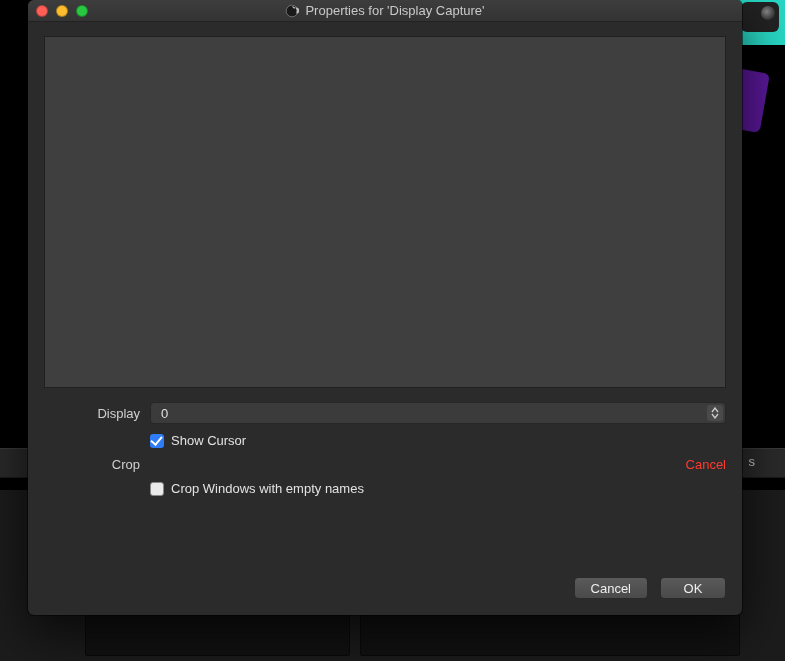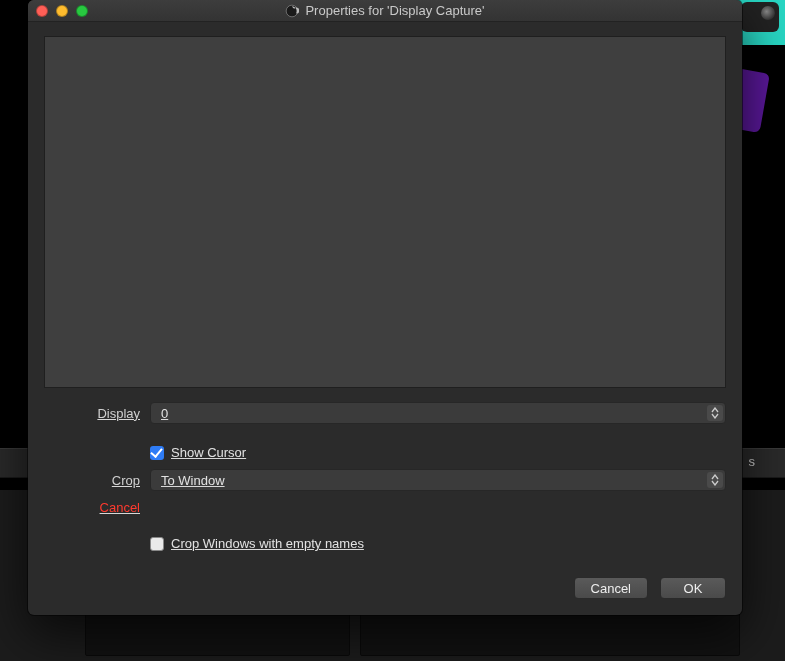--- a/index.html
+++ b/index.html
@@ -168,7 +168,6 @@
       column-gap: 10px;
       row-gap: 9px;
       align-items: center;
-      text-decoration: underline;
     }
     .lbl {
       text-align: right;

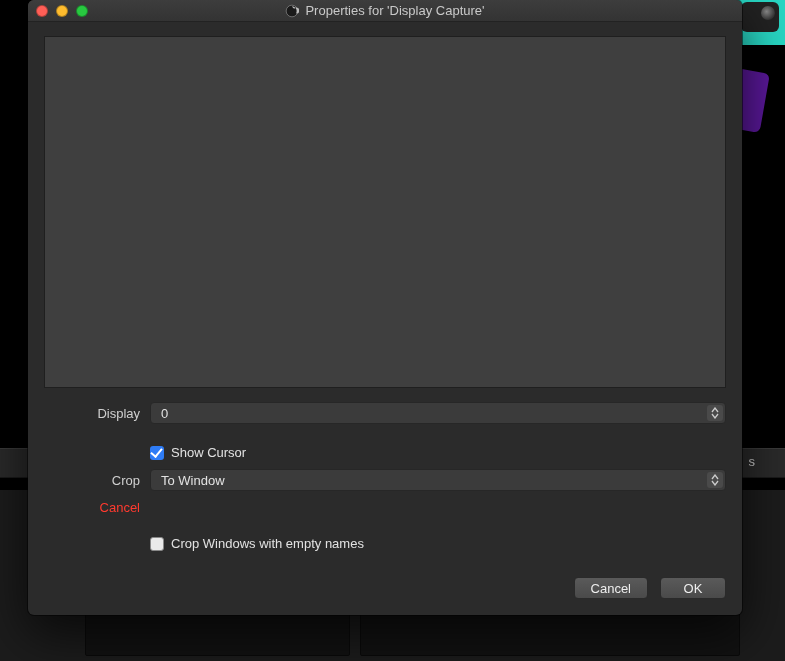--- a/index.html
+++ b/index.html
@@ -250,7 +250,7 @@
       justify-content: center;
       cursor: default;
     }
-    .spacer-col2 { grid-column: 2; margin-top: 12px; }
+    .spacer-col2 { grid-column: 2; }
   </style>
 </head>
 <body>

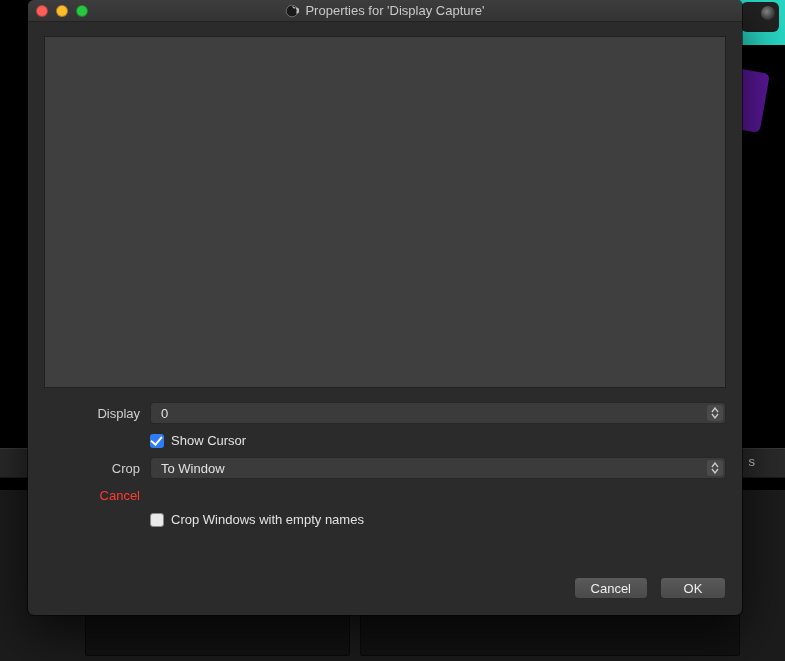--- a/index.html
+++ b/index.html
@@ -310,17 +310,6 @@
       </div>
 
       <div class="lbl">Crop</div>
-      <div class="select">
-        <span>To Window</span>
-        <span class="stepper">
-          <svg viewBox="0 0 8 6">
-              <path d="M1 5 L4 1 L7 5" fill="none" stroke="#ccc" stroke-width="1.3"></path>
-            </svg>
-          <svg viewBox="0 0 8 6">
-              <path d="M1 1 L4 5 L7 1" fill="none" stroke="#ccc" stroke-width="1.3"></path>
-            </svg>
-        </span>
-      </div>
 
       <div class="lbl err">Cancel</div>
 

